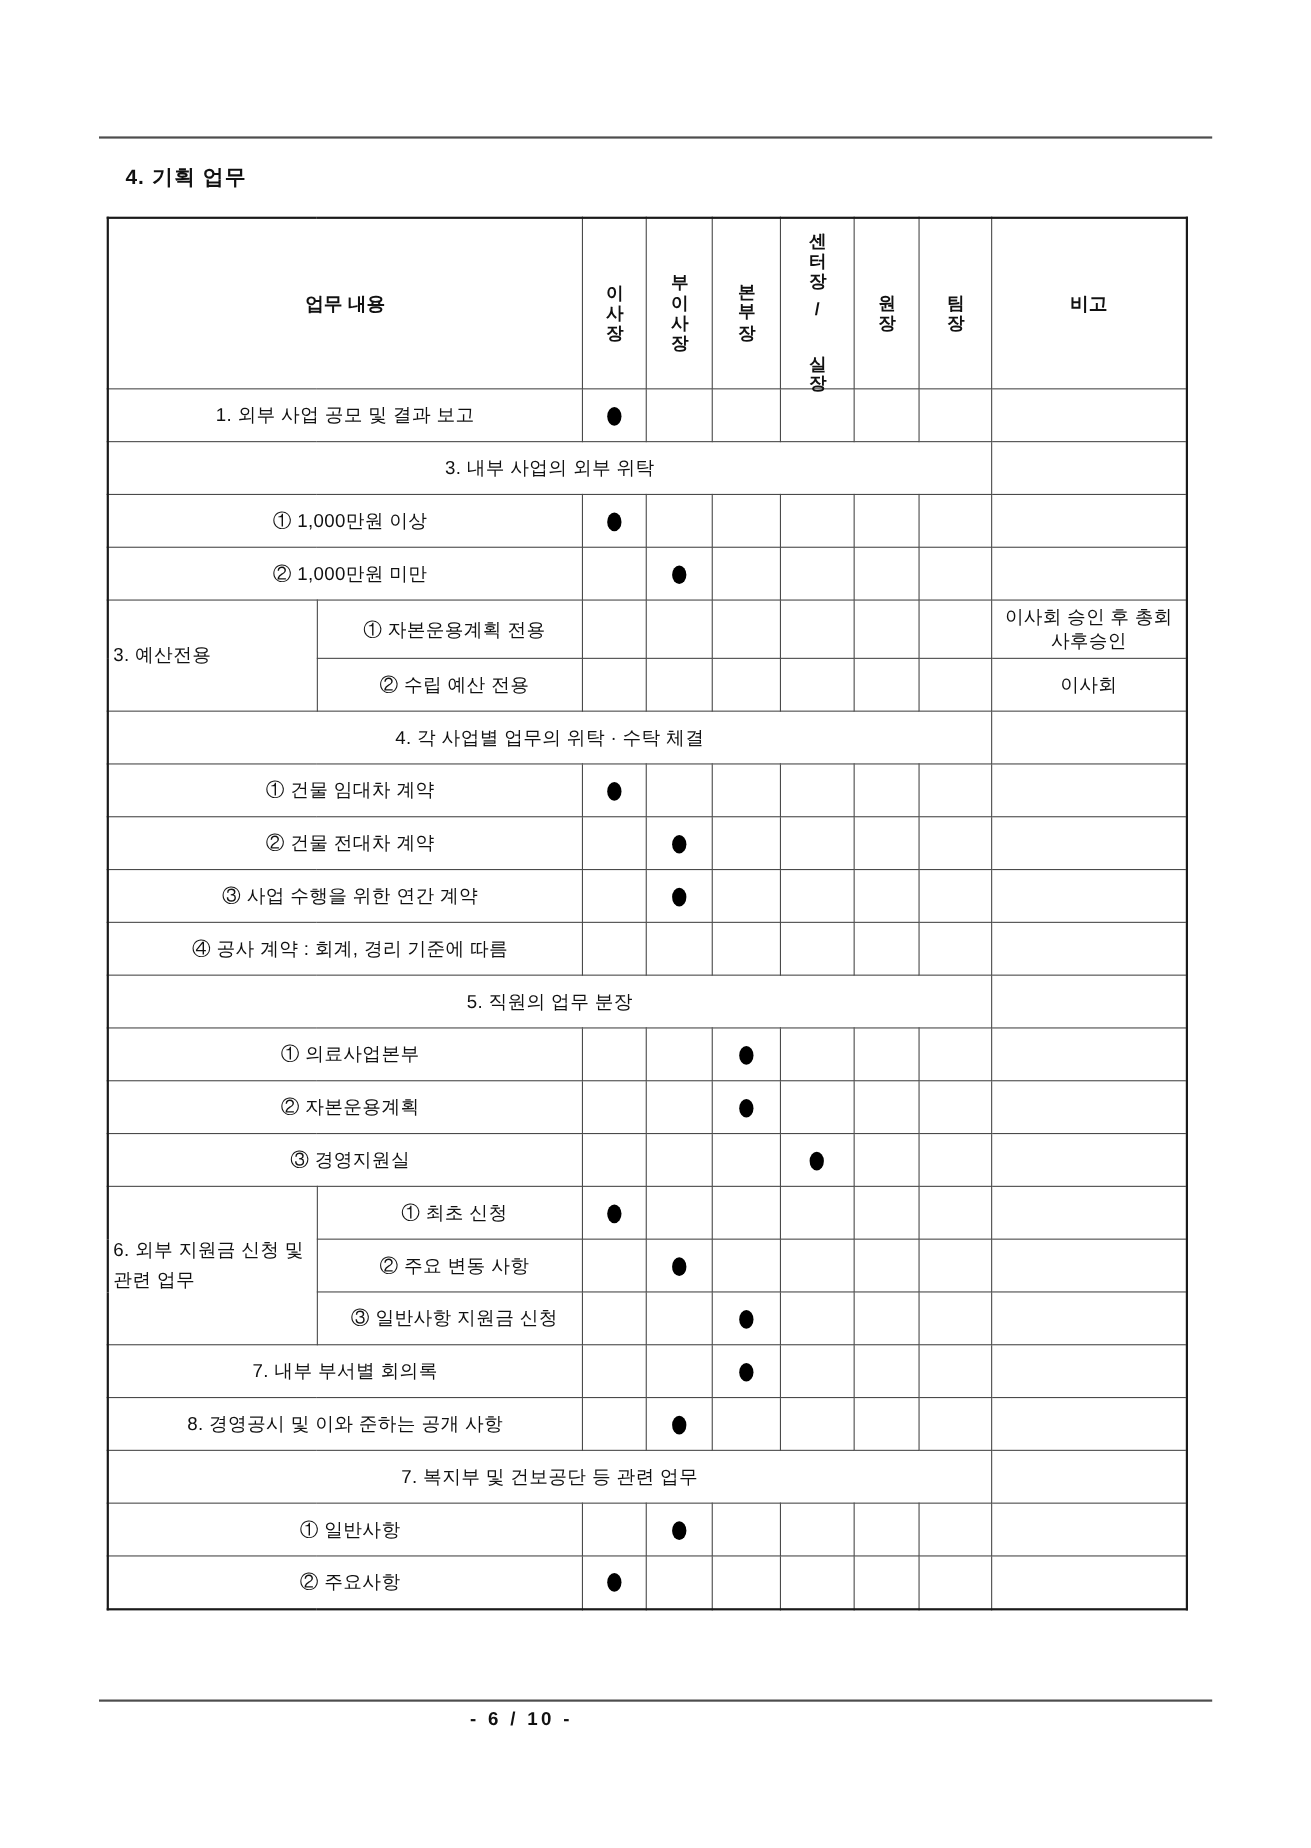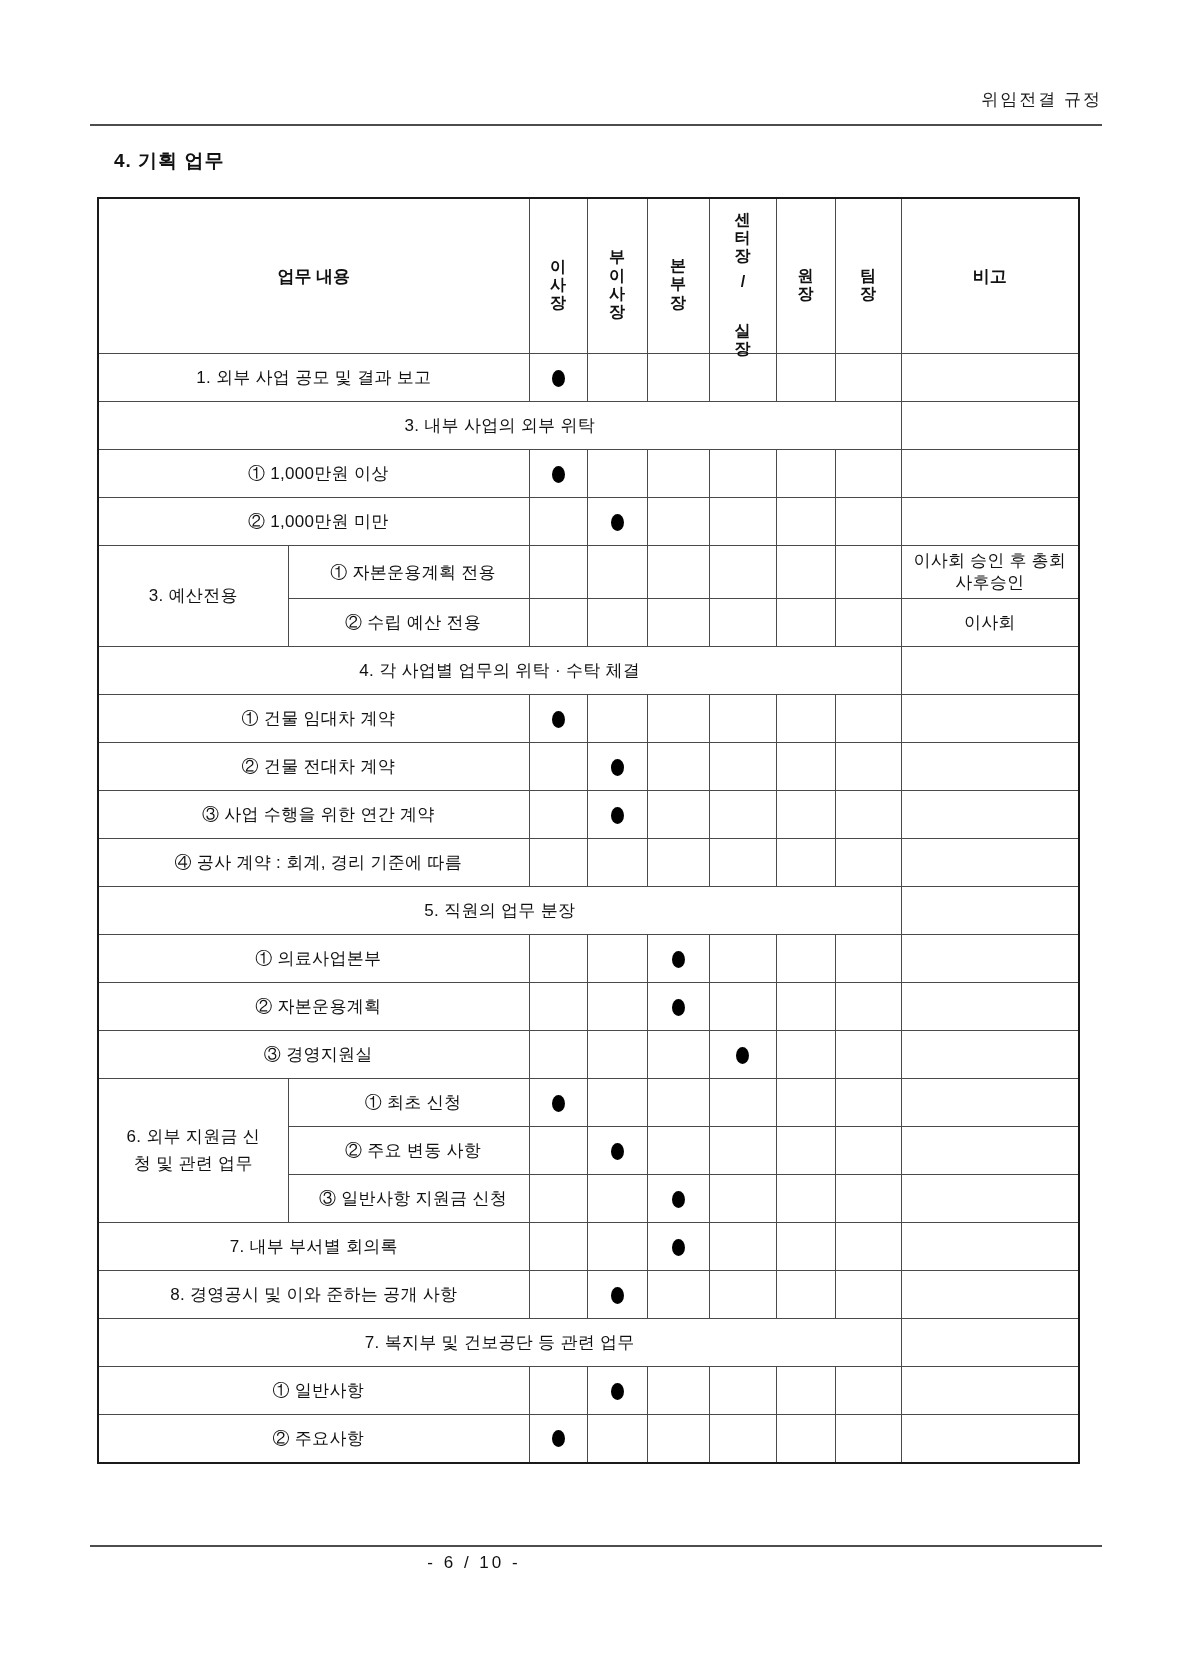--- a/index.html
+++ b/index.html
@@ -131,7 +131,6 @@
 
 <div class="page">
 
-  <div class="doc-header">위임전결 규정</div>
   <div class="header-rule"></div>
 
   <div class="section-title">4. 기획 업무</div>

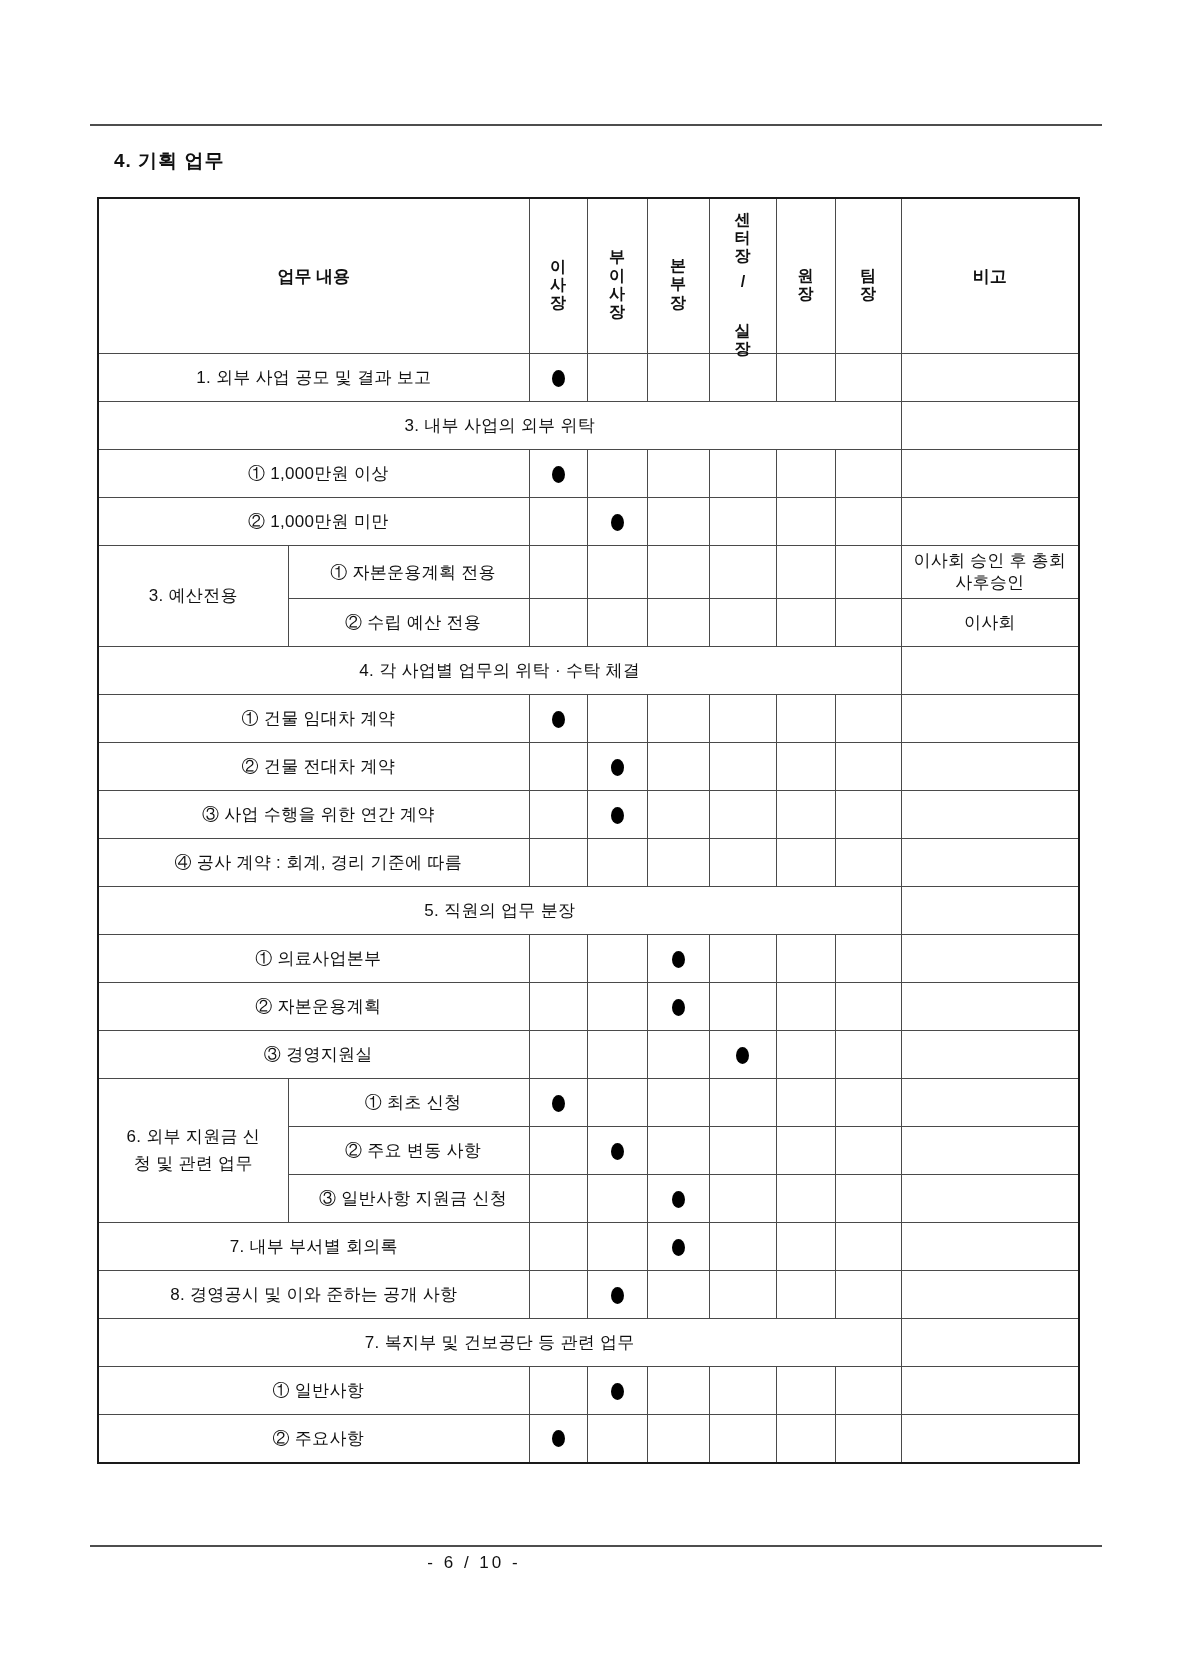--- a/index.html
+++ b/index.html
@@ -84,8 +84,8 @@
   }
   td.label-cell.indent { padding-left: 18px; }
   td.group-label-cell {
-    text-align: center;
-    padding: 4px 19px;
+    text-align: left;
+    padding: 4px 4px;
     letter-spacing: 0.3px;
     line-height: 1.55;
   }

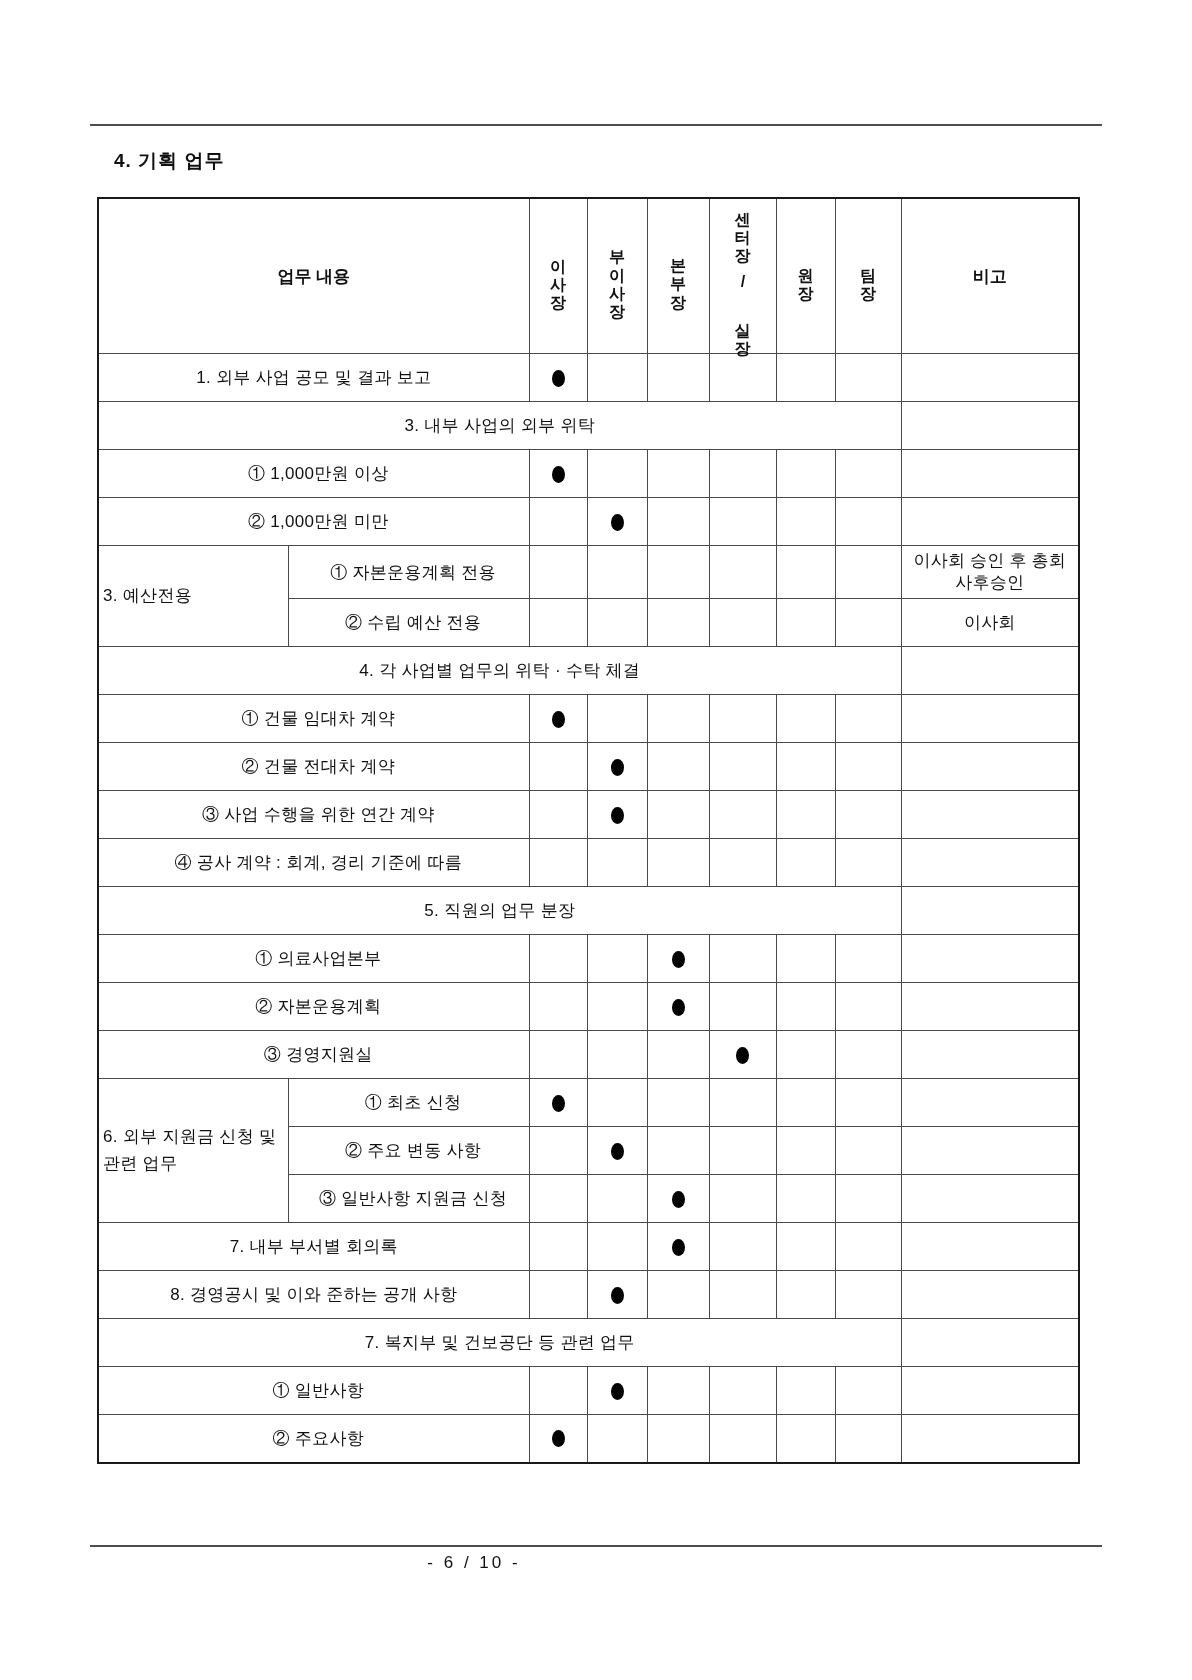--- a/index.html
+++ b/index.html
@@ -122,7 +122,7 @@
     width: 948px;
     text-align: center;
     font-size: 17px;
-    font-weight: normal;
+    font-weight: bold;
     letter-spacing: 3px;
   }
 </style>

